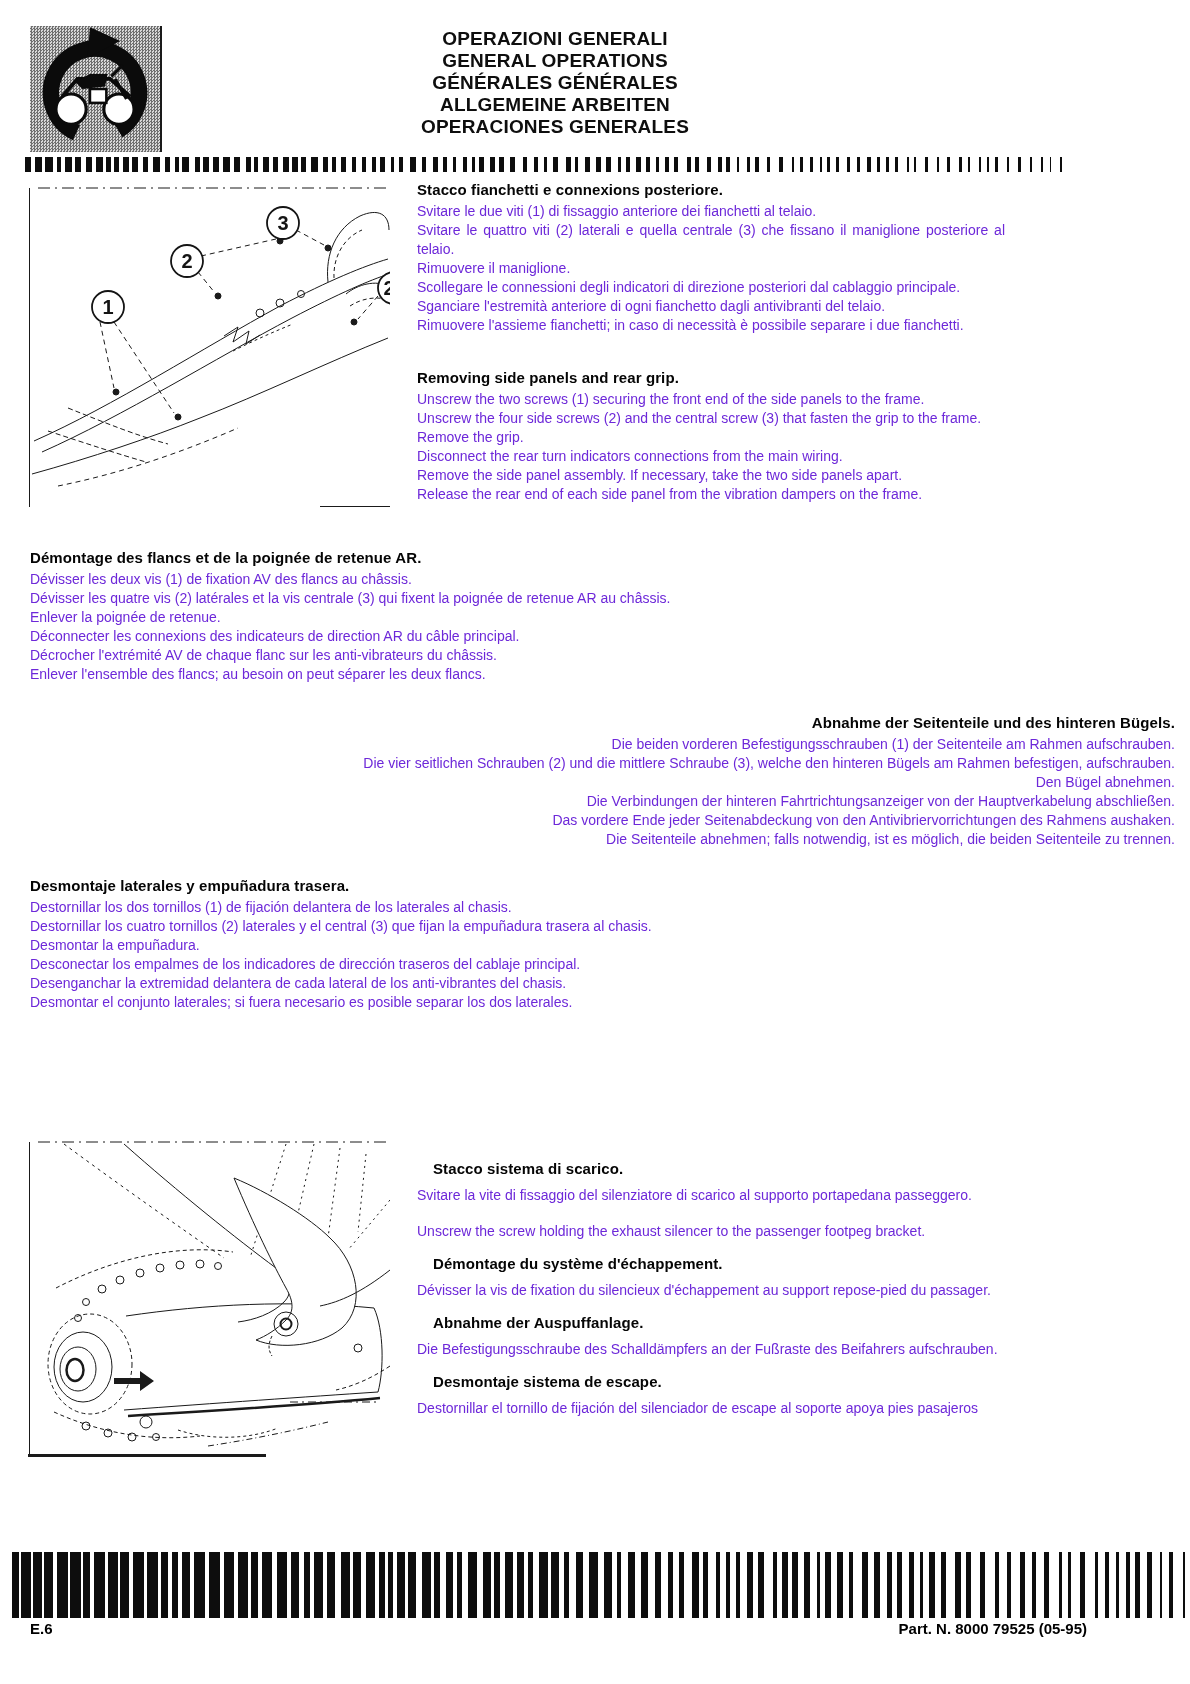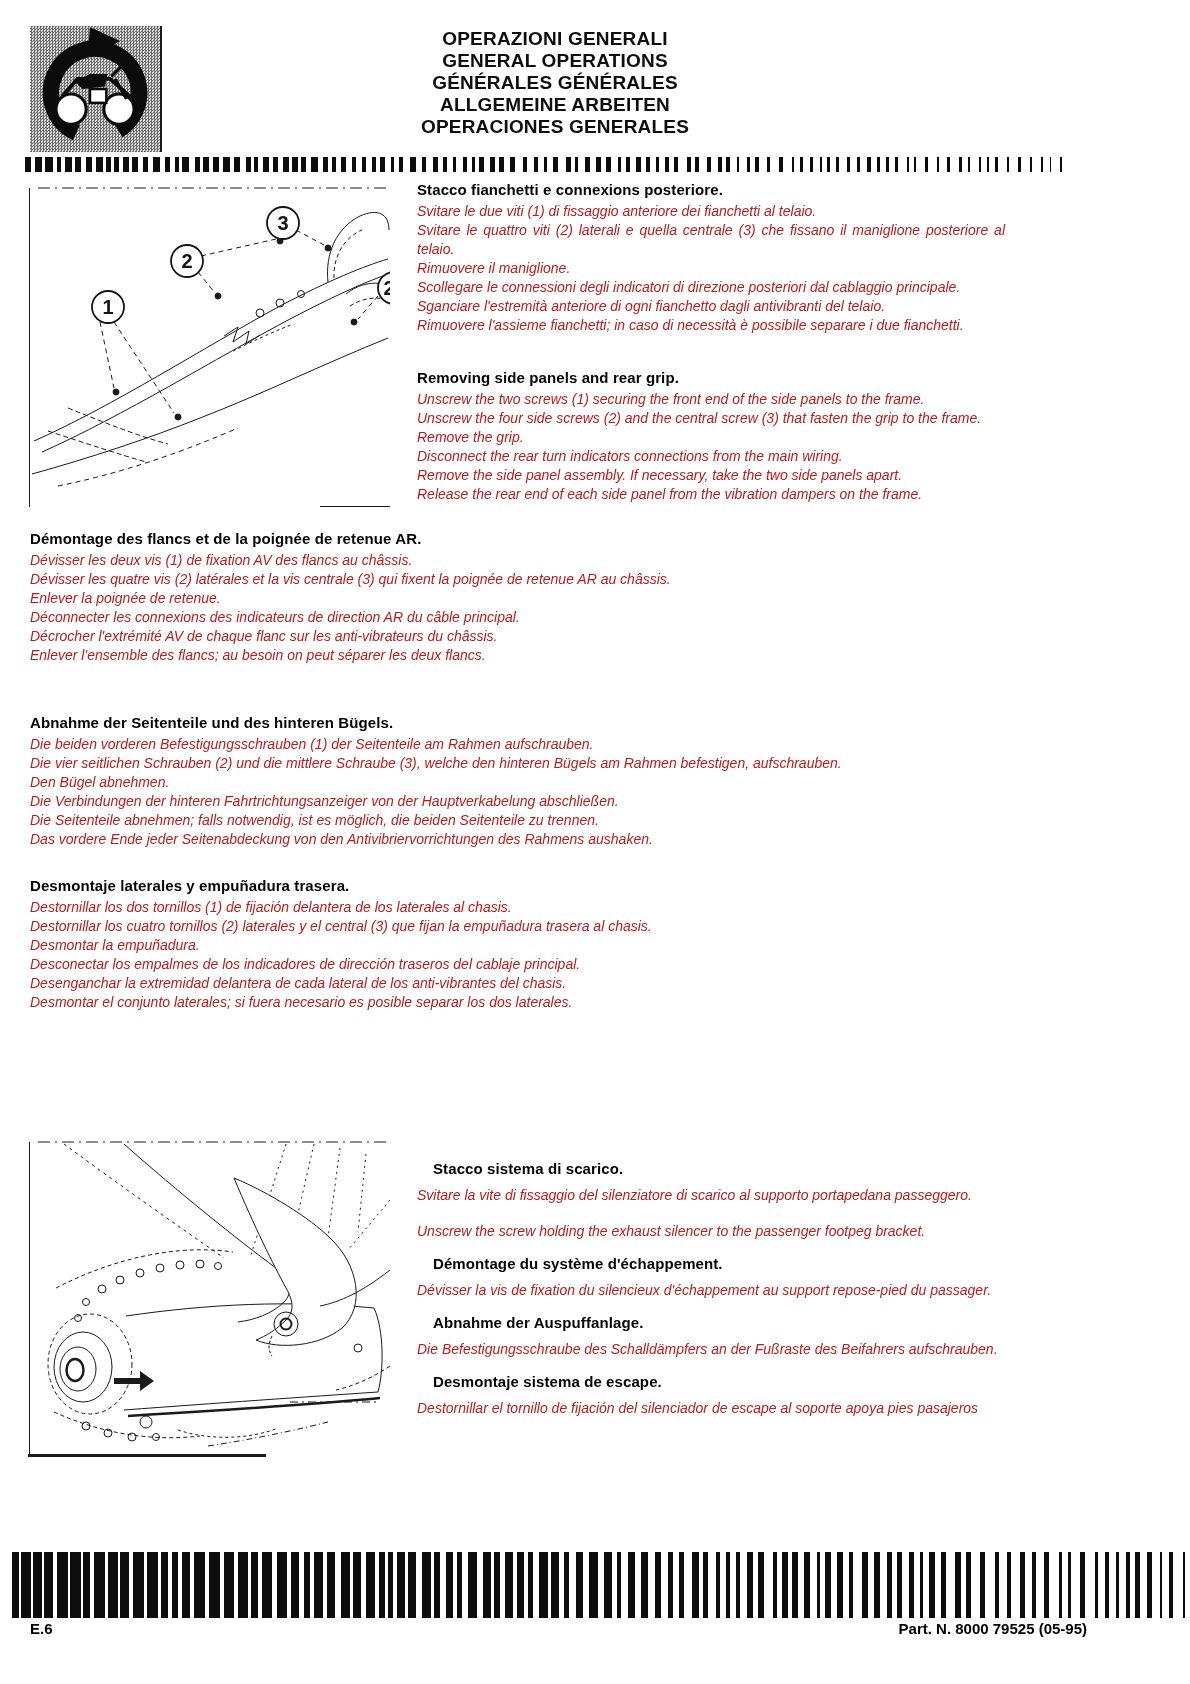--- a/index.html
+++ b/index.html
@@ -34,7 +34,7 @@
   .fw-fr{top:530px;} .fw-de{top:714px;} .fw-es{top:877px;}
 
   .heading{font-size:15px;font-weight:700;margin:0 0 4px 0;color:#050505;letter-spacing:0.1px;}
-  .body{font-size:14px;line-height:19px;color:#b91c1c;font-style:italic;}
+  .body{font-size:14px;line-height:19px;color:#6d28d9;}
   .body p{margin:0;}
   .col-right-top .body{text-align:justify;}
   .col-right-top .blk{margin-bottom:34px;}

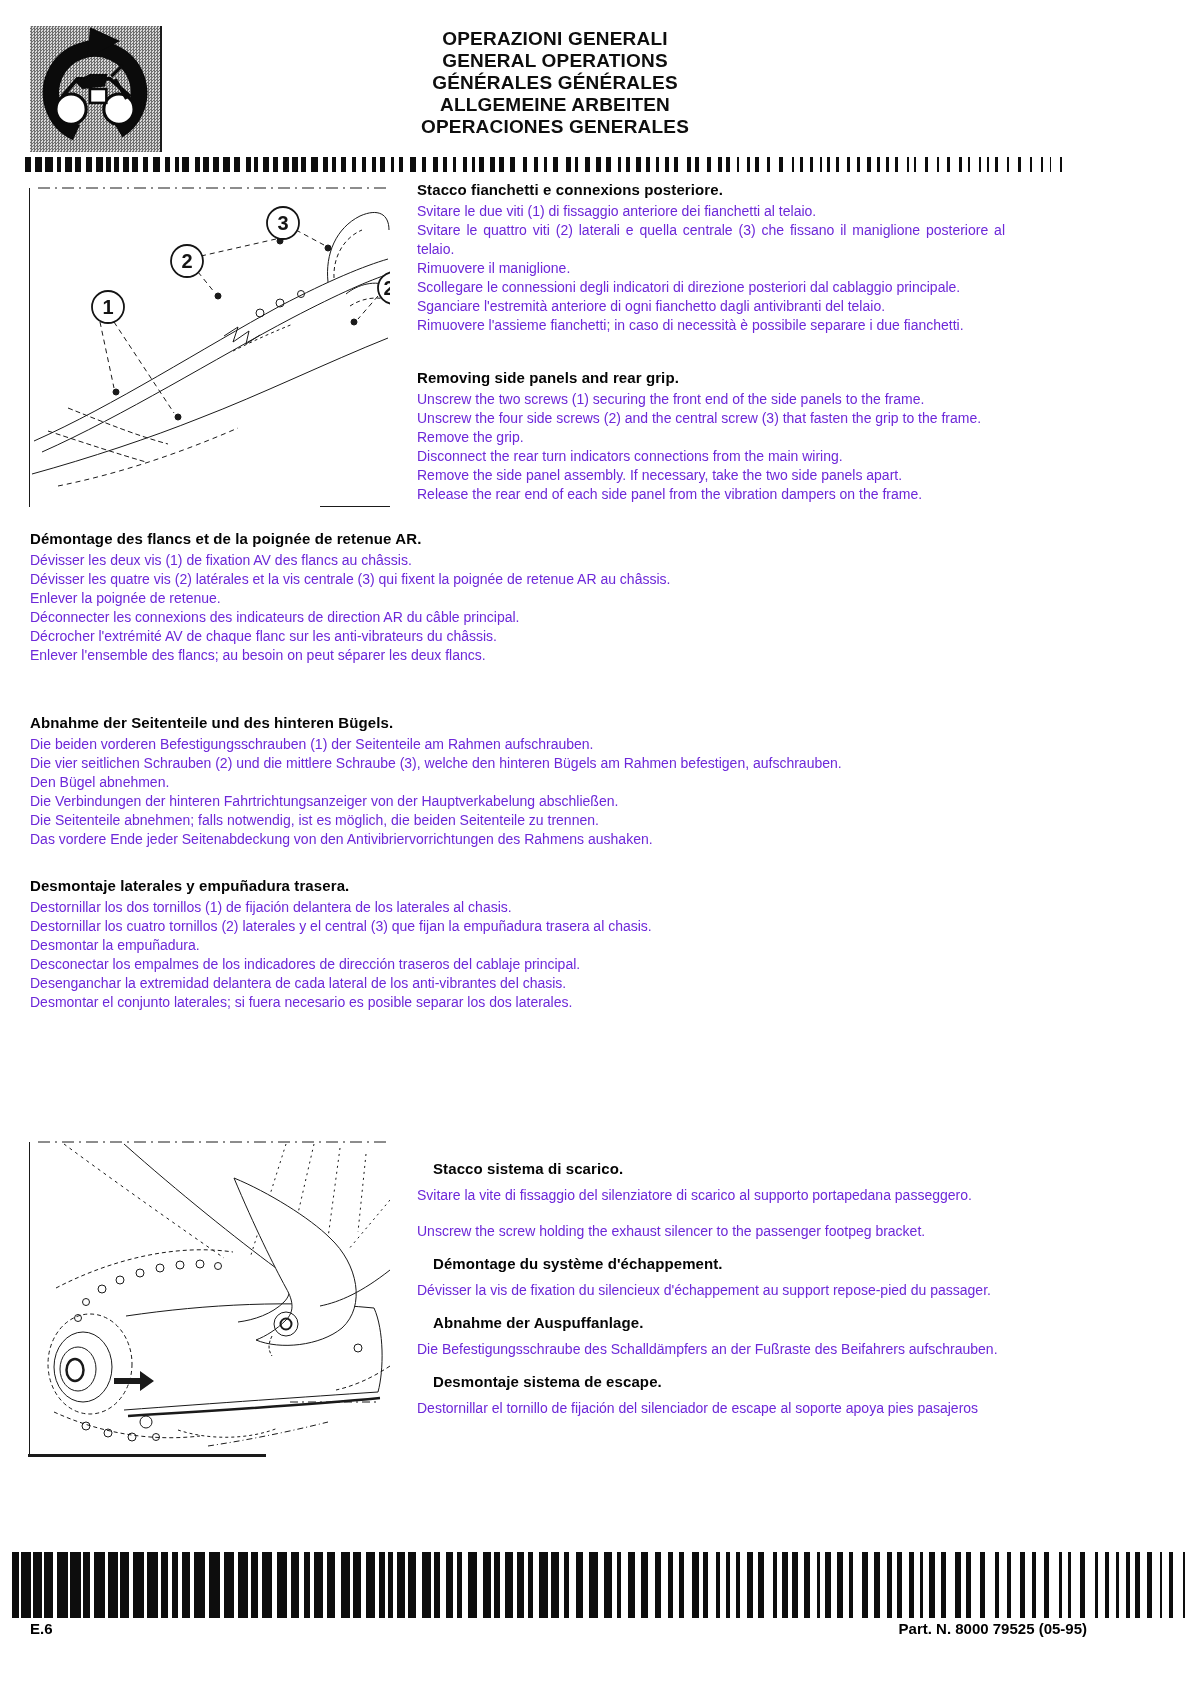--- a/index.html
+++ b/index.html
@@ -31,7 +31,7 @@
   .col-right-top{left:417px;top:181px;width:588px;}
   .col-right-bottom{left:417px;top:1160px;width:588px;}
   .fw{left:30px;width:1145px;}
-  .fw-fr{top:530px;} .fw-de{top:714px;} .fw-es{top:877px;}
+  .fw-fr{top:549px;} .fw-de{top:714px;} .fw-es{top:877px;}
 
   .heading{font-size:15px;font-weight:700;margin:0 0 4px 0;color:#050505;letter-spacing:0.1px;}
   .body{font-size:14px;line-height:19px;color:#6d28d9;}

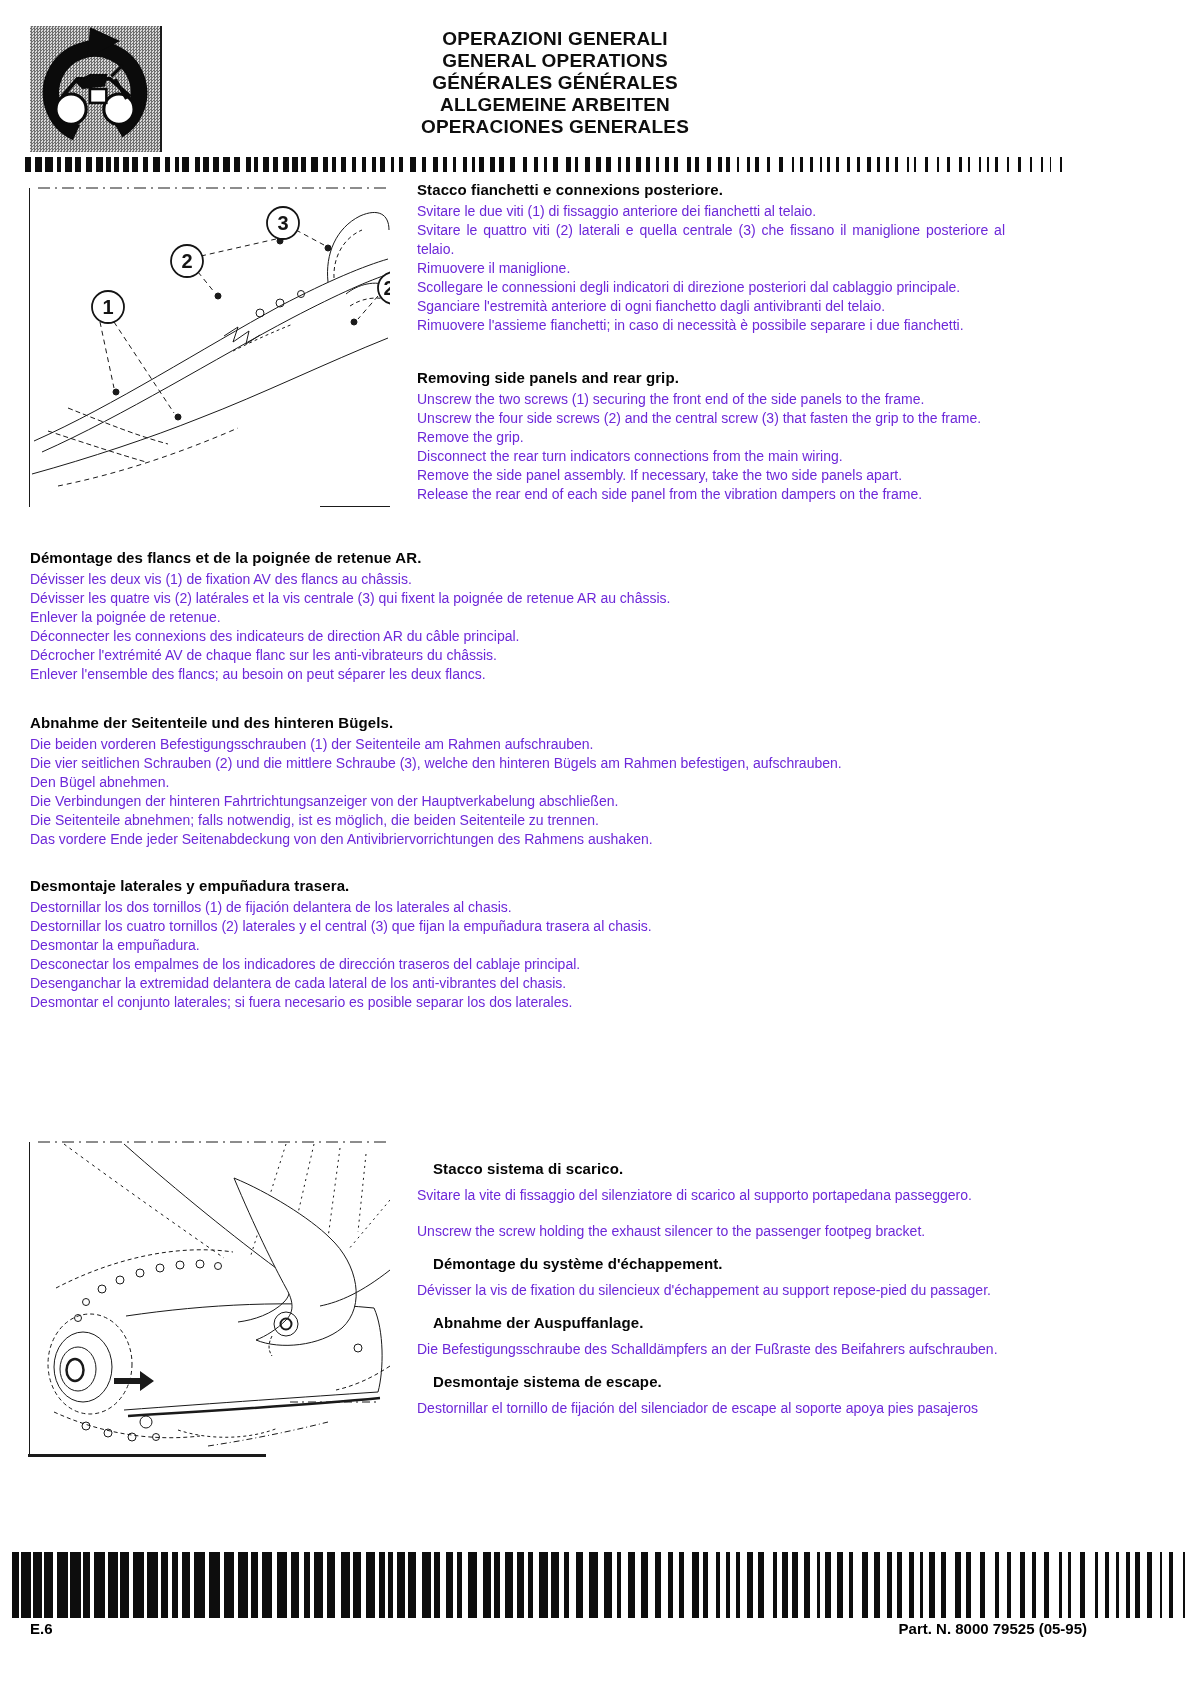--- a/index.html
+++ b/index.html
@@ -31,7 +31,7 @@
   .col-right-top{left:417px;top:181px;width:588px;}
   .col-right-bottom{left:417px;top:1160px;width:588px;}
   .fw{left:30px;width:1145px;}
-  .fw-fr{top:549px;} .fw-de{top:714px;} .fw-es{top:877px;}
+  .fw-fr{top:549px;} .fw-de{top:714px;text-align:right;} .fw-es{top:877px;}
 
   .heading{font-size:15px;font-weight:700;margin:0 0 4px 0;color:#050505;letter-spacing:0.1px;}
   .body{font-size:14px;line-height:19px;color:#6d28d9;}

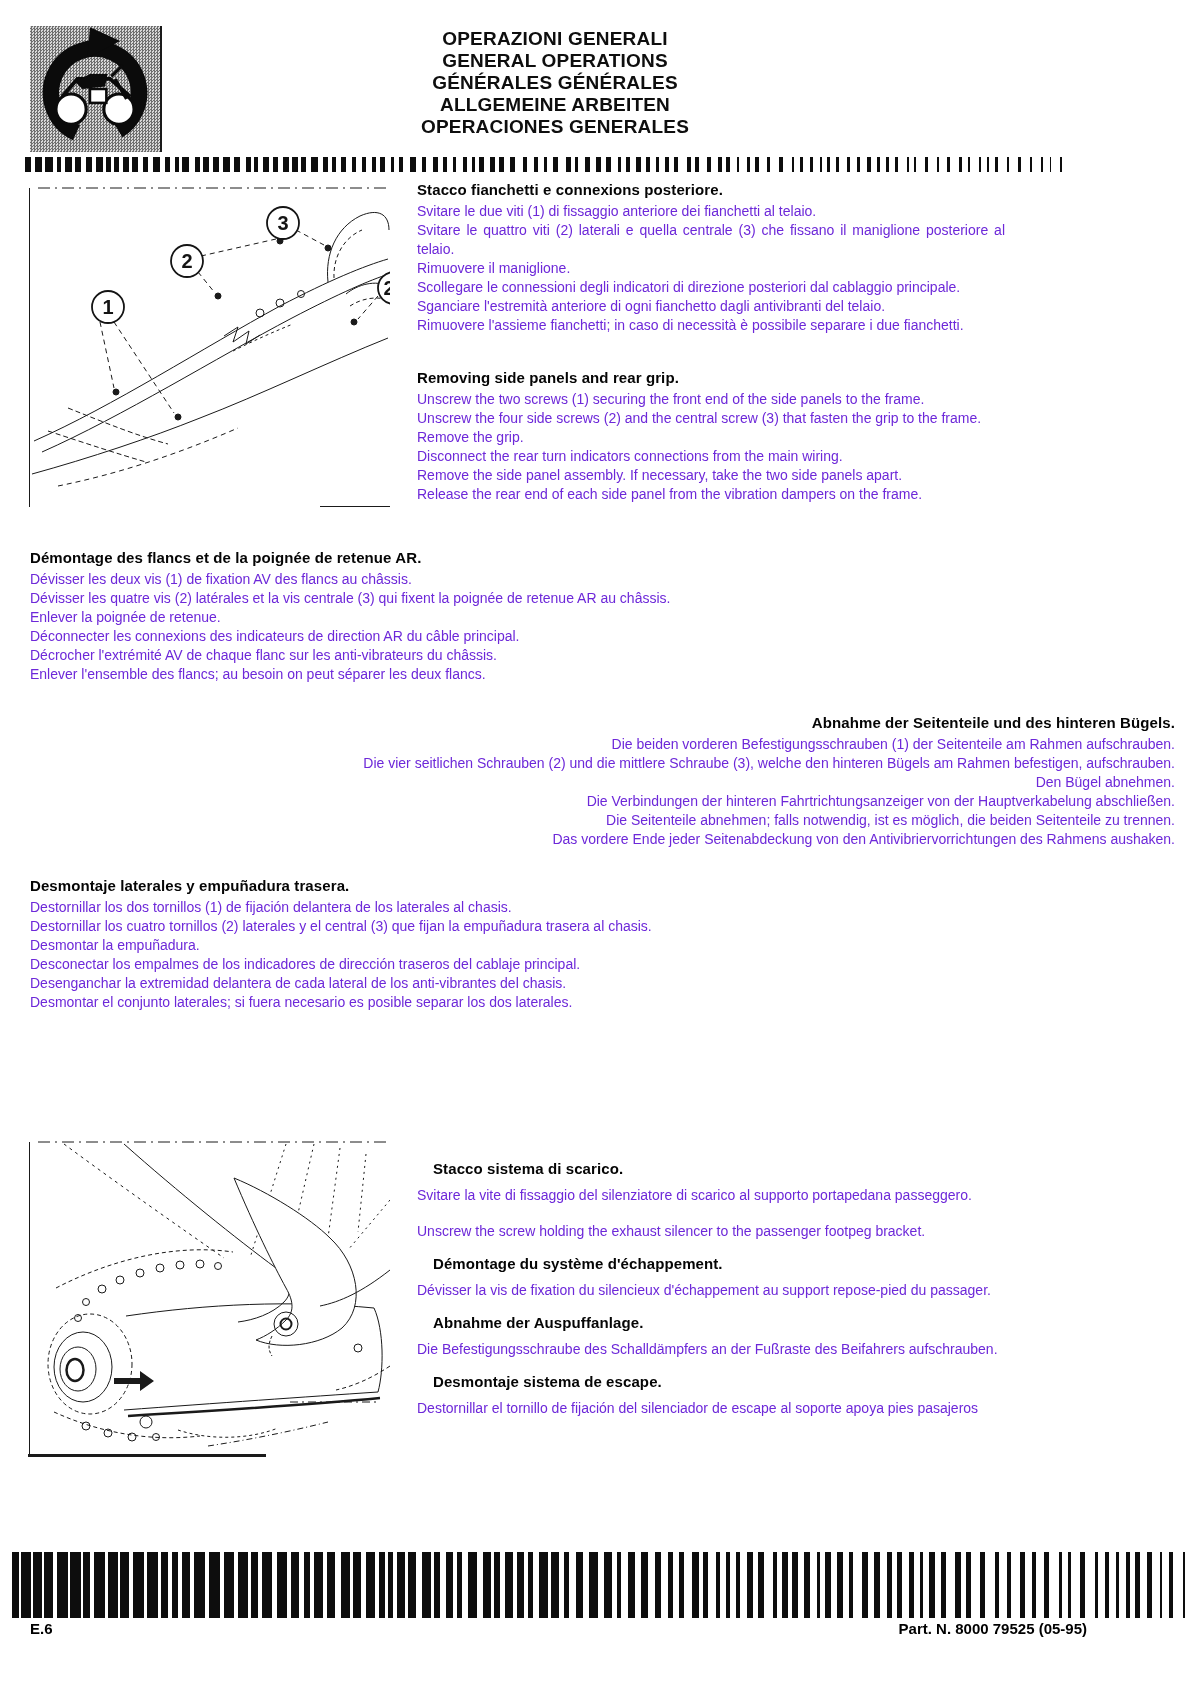--- a/index.html
+++ b/index.html
@@ -280,8 +280,8 @@
         <p>Die vier seitlichen Schrauben (2) und die mittlere Schraube (3), welche den hinteren Bügels am Rahmen befestigen, aufschrauben.</p>
         <p>Den Bügel abnehmen.</p>
         <p>Die Verbindungen der hinteren Fahrtrichtungsanzeiger von der Hauptverkabelung abschließen.</p>
+        <p>Das vordere Ende jeder Seitenabdeckung von den Antivibriervorrichtungen des Rahmens aushaken.</p>
         <p>Die Seitenteile abnehmen; falls notwendig, ist es möglich, die beiden Seitenteile zu trennen.</p>
-        <p>Das vordere Ende jeder Seitenabdeckung von den Antivibriervorrichtungen des Rahmens aushaken.</p>
       </div>
   </div>
 

